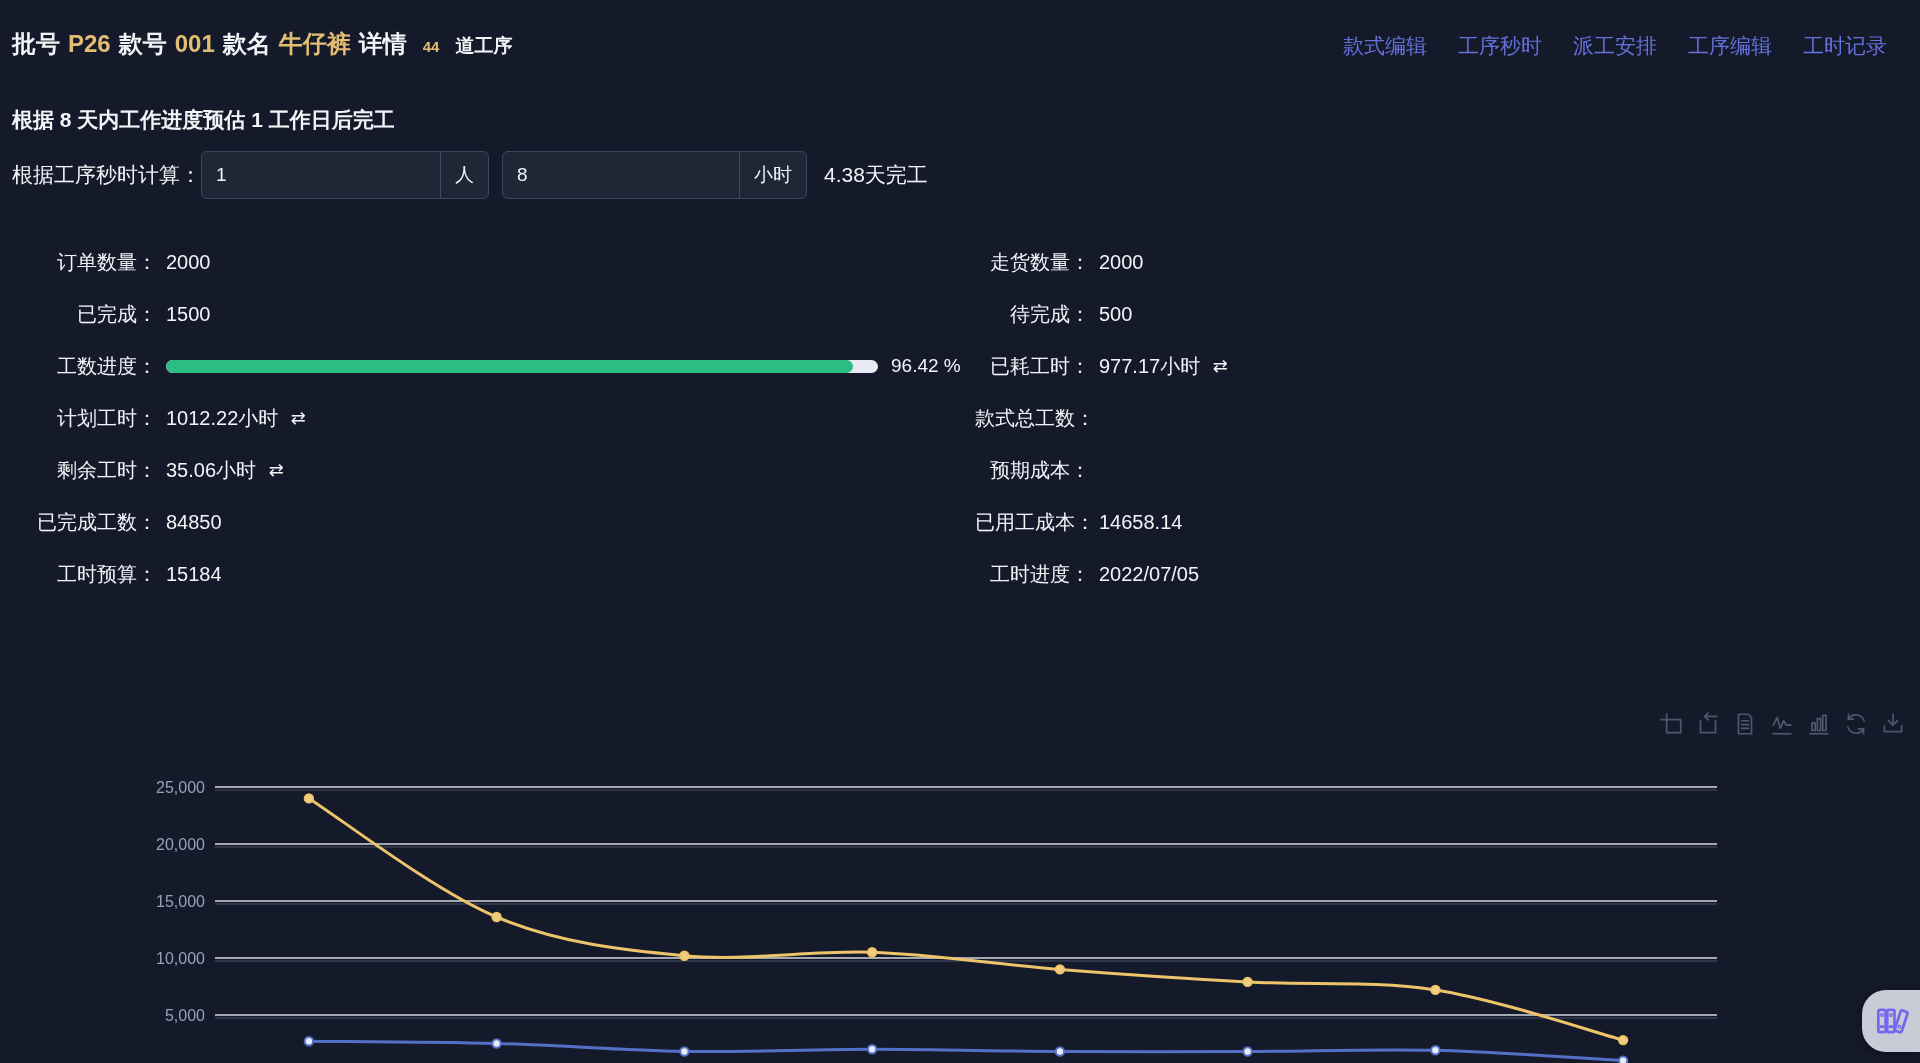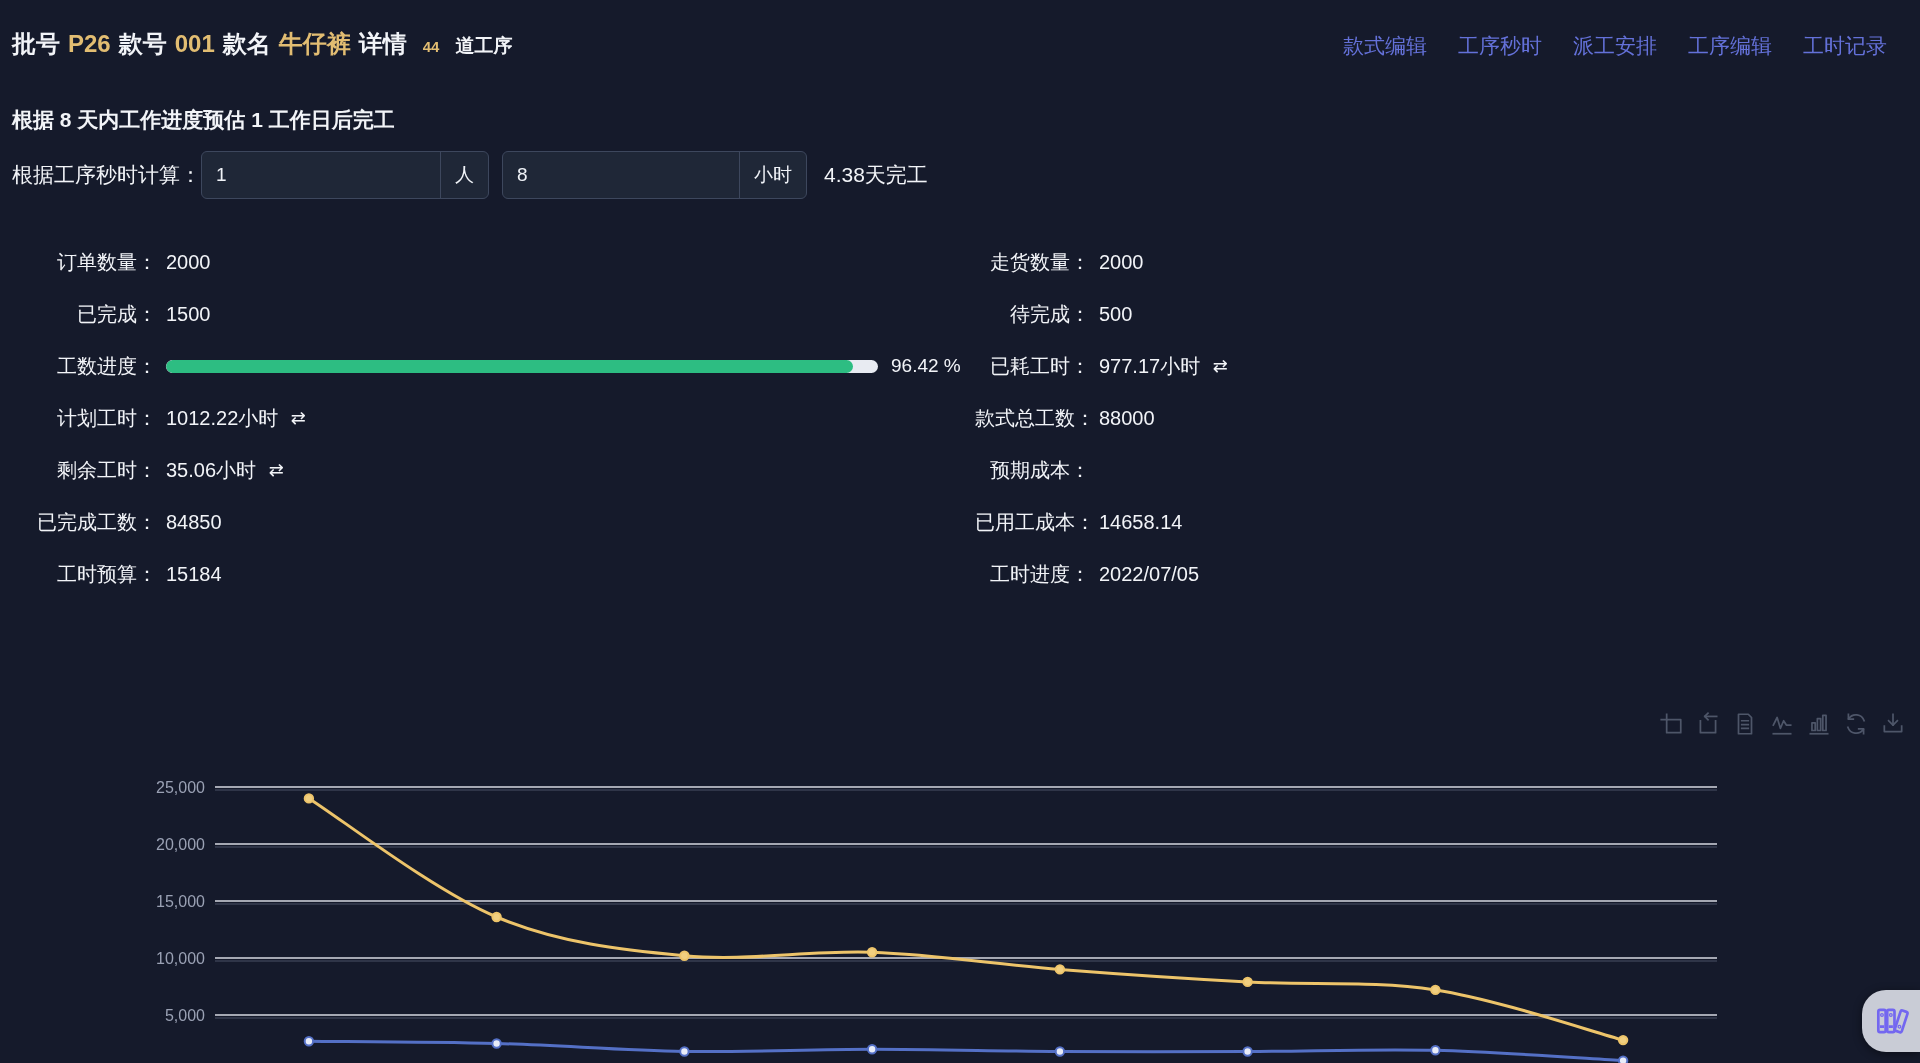--- a/index.html
+++ b/index.html
@@ -177,7 +177,6 @@
     </div>
     <div class="srow">
       <div class="slabel">款式总工数：</div>
-      <div class="svalue">88000</div>
     </div>
     <div class="srow">
       <div class="slabel">预期成本：</div>

